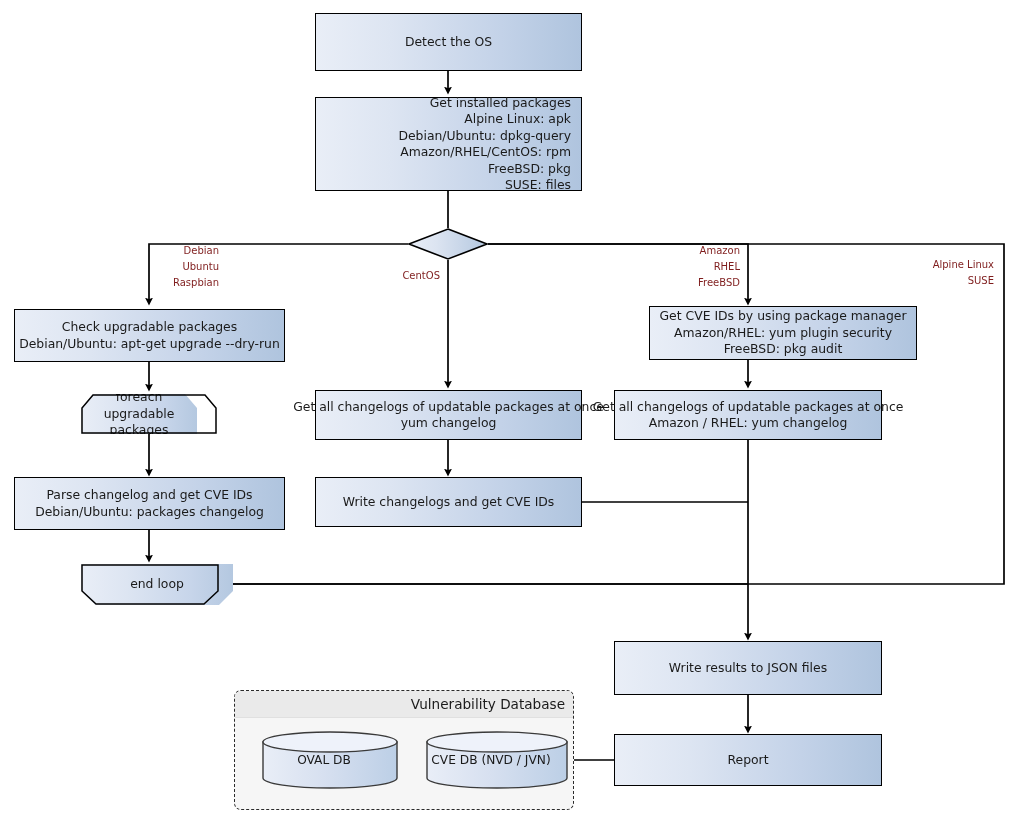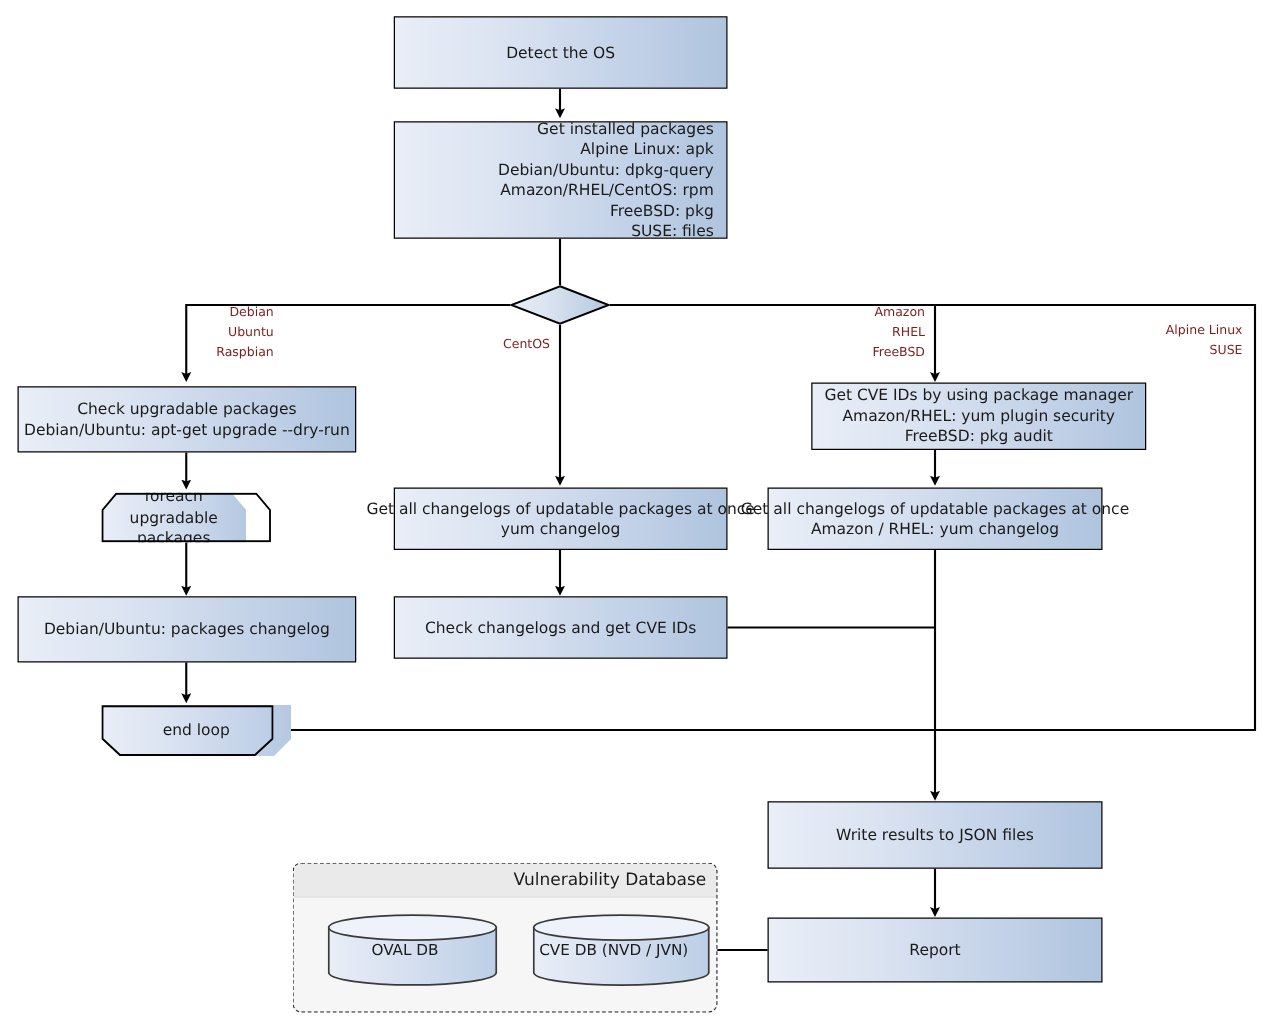--- a/index.html
+++ b/index.html
@@ -261,6 +261,7 @@
 
   <div class="node" style="left:14px; top:477px; width:271px; height:53px;">
     <span class="lbl">
+        <div>Parse changelog and get  CVE IDs</div>
         <div>Debian/Ubuntu: packages changelog</div>
       </span>
   </div>

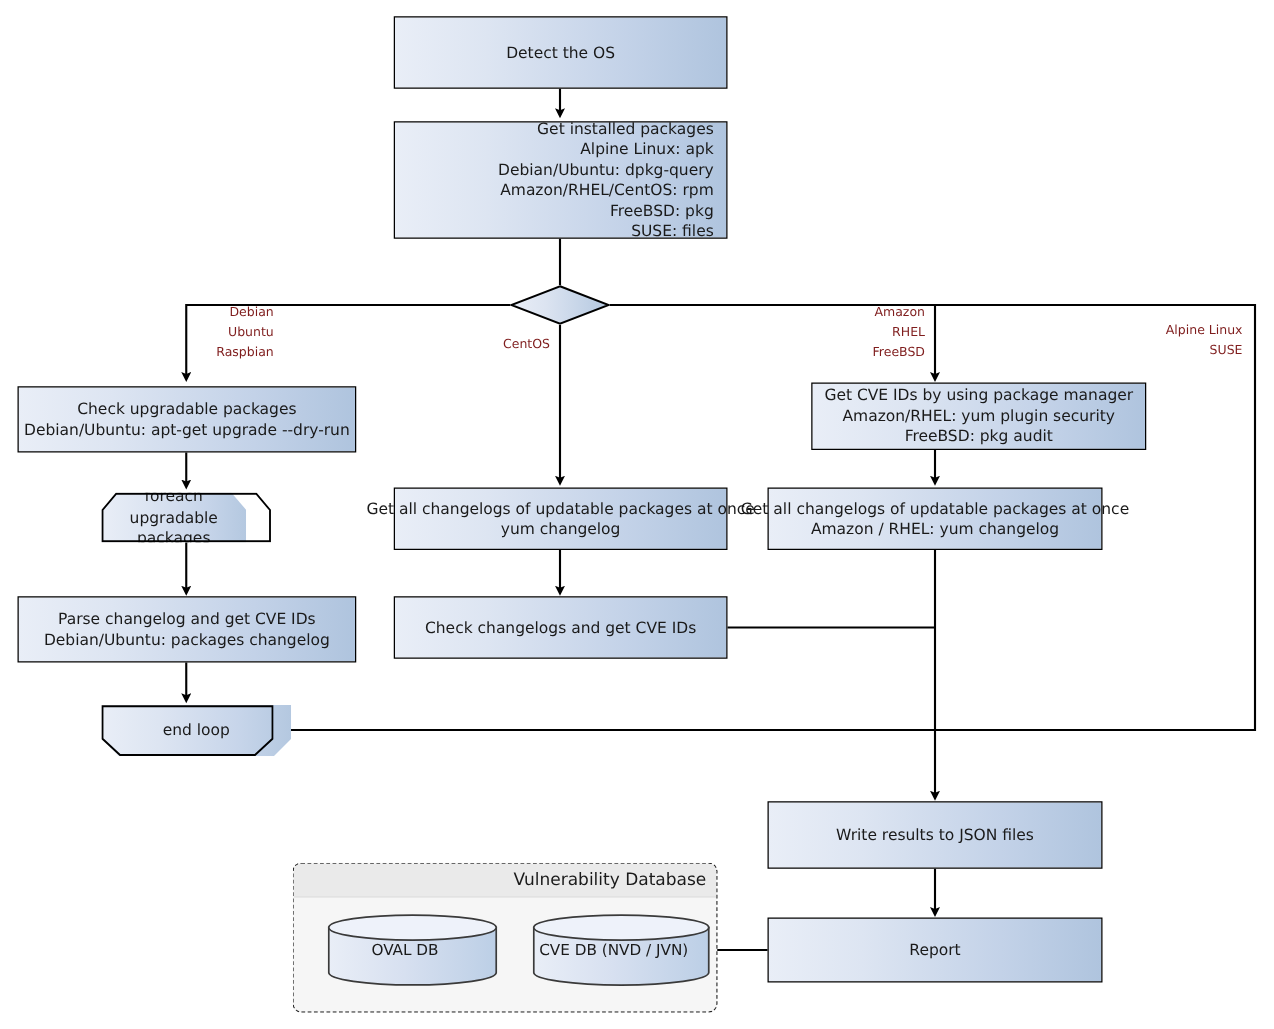--- a/index.html
+++ b/index.html
@@ -282,7 +282,7 @@
   </div>
 
   <div class="node" style="left:315px; top:477px; width:267px; height:50px;">
-    <span class="lbl">Check changelogs and get CVE IDs</span>
+    <span class="lbl">Write changelogs and get CVE IDs</span>
   </div>
 
   <div class="node" style="left:614px; top:306px; width:268px; height:54px;margin-left:35px;">

